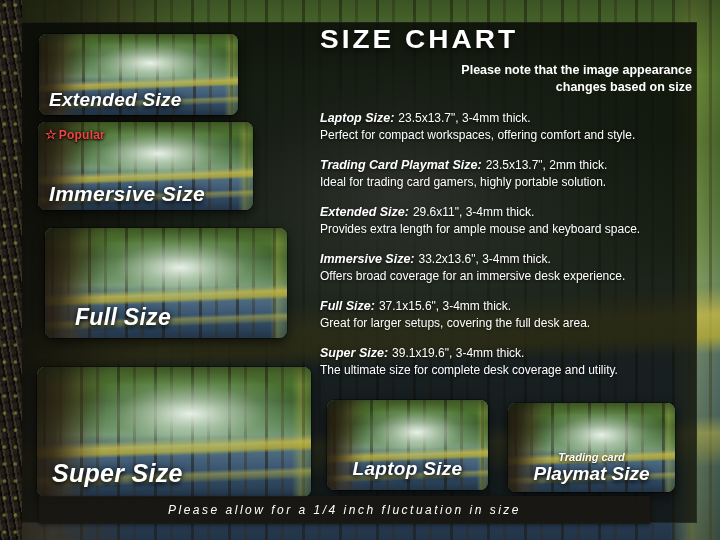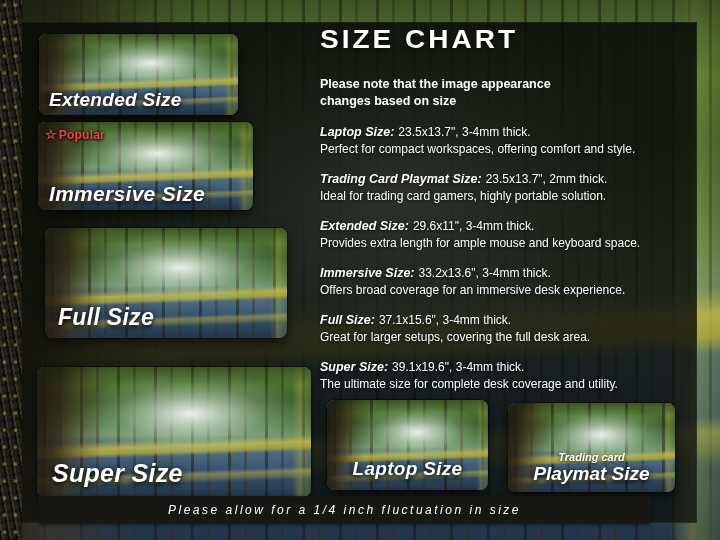--- a/index.html
+++ b/index.html
@@ -69,7 +69,7 @@
   .panel-title{font-size:28px;font-weight:bold;letter-spacing:3px;
     transform:scaleY(0.95);transform-origin:left top;
     text-shadow:0 2px 6px rgba(0,0,0,0.6);white-space:nowrap;}
-  .panel-sub{margin-top:20px;font-size:12.5px;font-weight:bold;line-height:17px;}
+  .panel-sub{margin-top:6px;font-size:12.5px;font-weight:bold;line-height:17px;text-align:right;}
   .entries{margin-top:14px;}
   .entry{margin-bottom:13px;font-size:12px;line-height:17px;
     text-shadow:0 1px 3px rgba(0,0,0,0.7);}

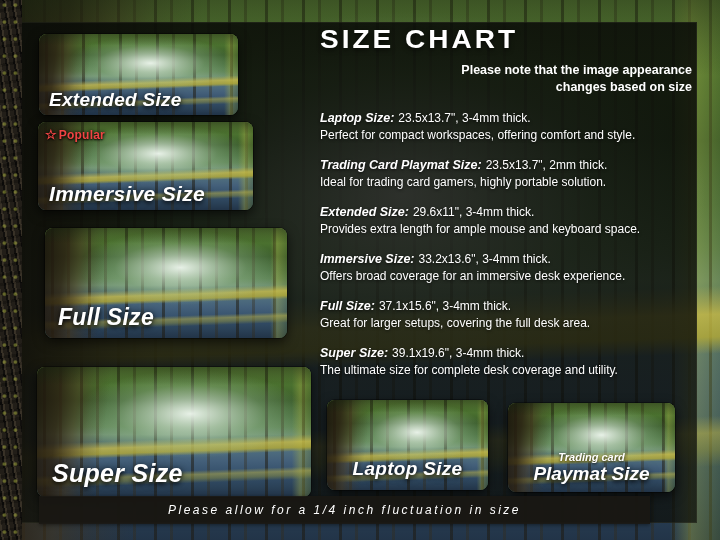--- a/index.html
+++ b/index.html
@@ -51,7 +51,7 @@
     text-shadow:0 2px 4px rgba(0,0,0,0.85), 0 0 10px rgba(0,0,0,0.55);white-space:nowrap;}
   .l-ext   {left:10px;bottom:4px;font-size:19px;}
   .l-imm   {left:11px;bottom:4px;font-size:21px;font-style:italic;}
-  .l-full  {left:13px;bottom:7px;font-size:23px;margin-top:33px;}
+  .l-full  {left:30px;bottom:7px;font-size:23px;margin-top:33px;}
   .l-super {left:15px;bottom:9px;font-size:25px;}
   .l-laptop{left:0;right:0;bottom:10px;font-size:19px;text-align:center;}
   .play-stack{position:absolute;left:0;right:0;bottom:7px;text-align:center;}

